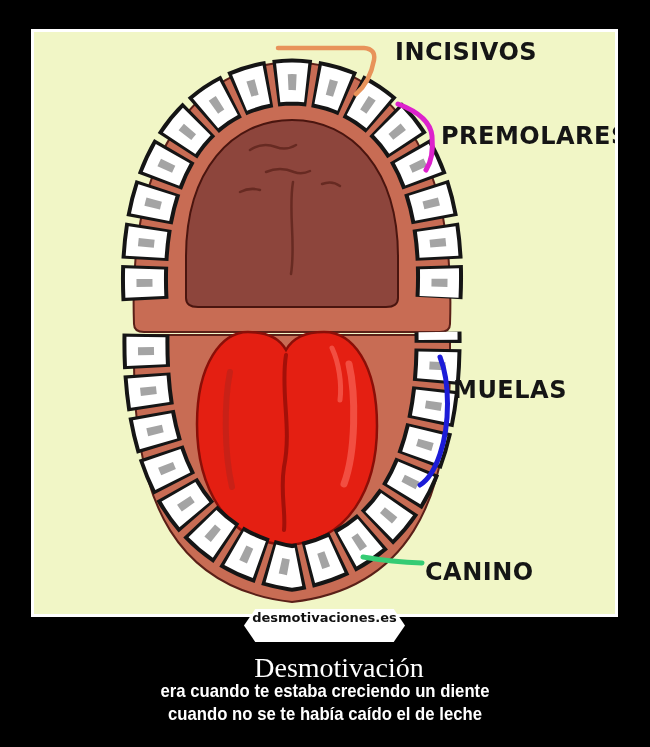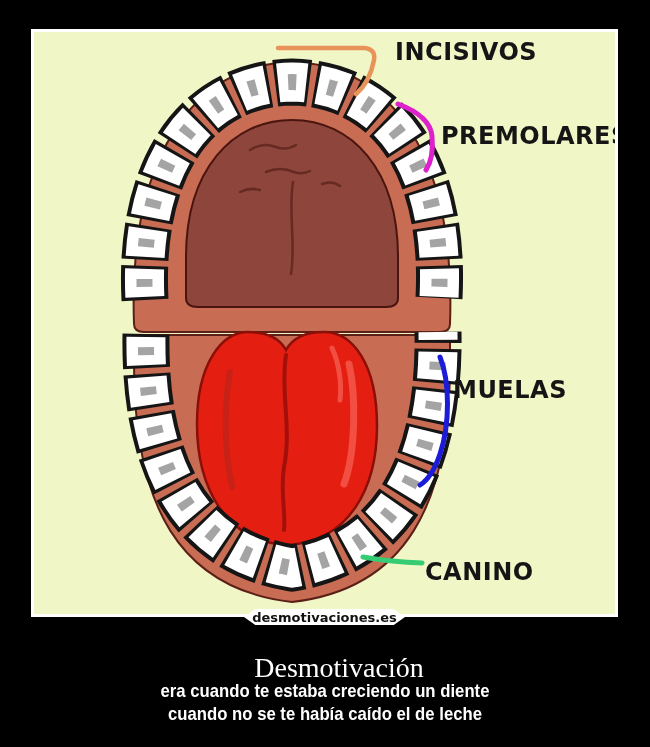--- a/index.html
+++ b/index.html
@@ -17,7 +17,7 @@
     font-weight:bold;font-size:24px;letter-spacing:0.5px;fill:#151515;
   }
   .watermark{
-    position:absolute;left:244px;top:609px;width:161px;height:16px;
+    position:absolute;left:244px;top:609px;width:161px;height:33px;
     background:#ffffff;color:#111111;
     clip-path:polygon(0% 50%,7% 0%,93% 0%,100% 50%,93% 100%,7% 100%);
     font-family:"DejaVu Sans","Liberation Sans",sans-serif;

